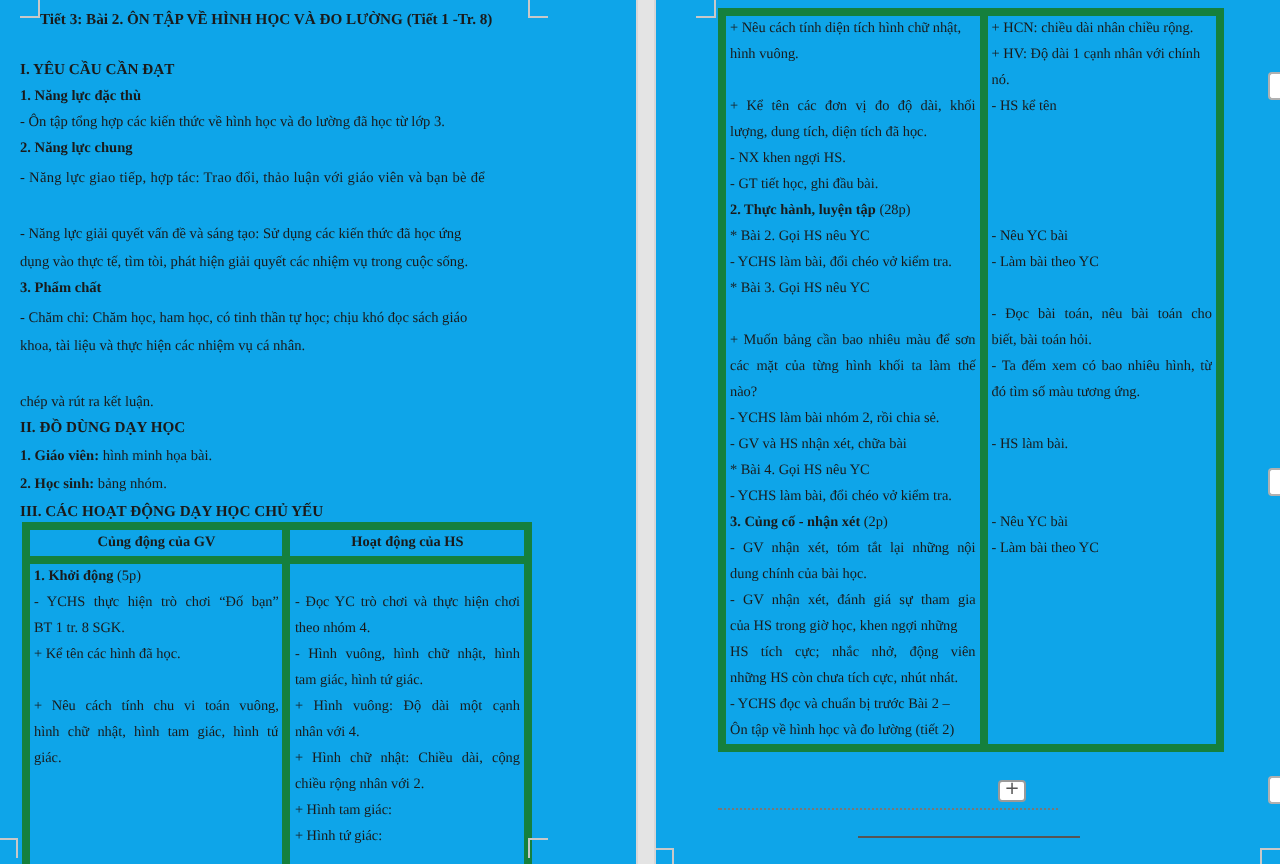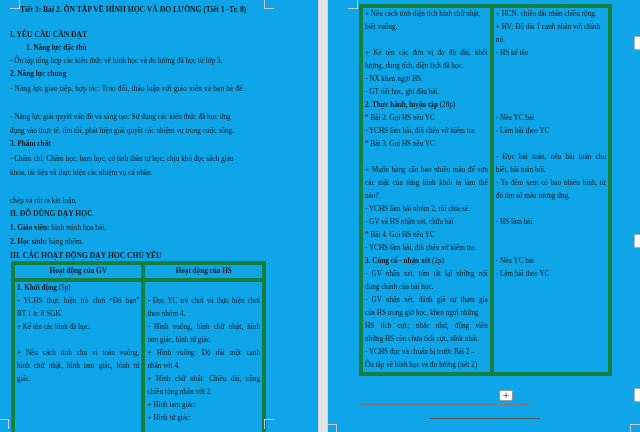--- a/index.html
+++ b/index.html
@@ -107,7 +107,7 @@
         <tr>
       <td style="width:133px;">
         <span class="cell-line">+ Nêu cách tính diện tích hình chữ nhật,</span>
-        <span class="cell-line">biết vuông.</span>
+        <span class="cell-line">hình vuông.</span>
         <span class="blank"></span>
         <span class="cell-line just">+ Kể tên các đơn vị đo độ dài, khối</span>
         <span class="cell-line">lượng, dung tích, diện tích đã học.</span>

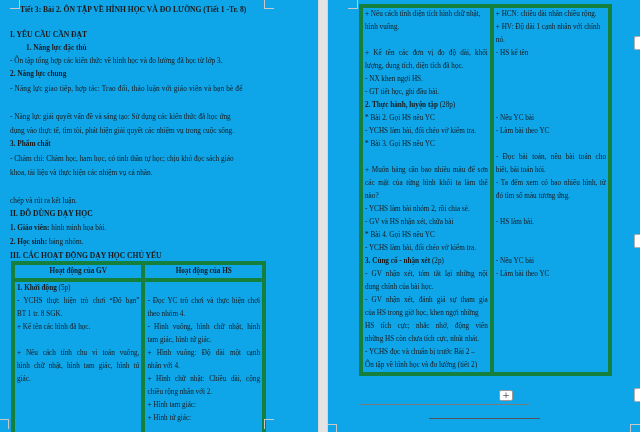--- a/index.html
+++ b/index.html
@@ -44,7 +44,7 @@
   <div class="line title" style="left:20px; top:3px;">Tiết 3: Bài 2. ÔN TẬP VỀ HÌNH HỌC VÀ ĐO LƯỜNG (Tiết 1 -Tr. 8)</div>
 
   <div class="line h1" style="left:10px; top:28px;">I. YÊU CẦU CẦN ĐẠT</div>
-  <div class="line b" style="left:26px; top:41px;">1. Năng lực đặc thù</div>
+  <div class="line b" style="left:10px; top:41px;">1. Năng lực đặc thù</div>
   <div class="line" style="left:10px; top:54px;">- Ôn tập tổng hợp các kiến thức về hình học và đo lường đã học từ lớp 3.</div>
   <div class="line b" style="left:10px; top:67px;">2. Năng lực chung</div>
   <div class="line" style="left:10px; top:82px; letter-spacing:0.15px;">- Năng lực giao tiếp, hợp tác: Trao đổi, thảo luận với giáo viên và bạn bè để</div>

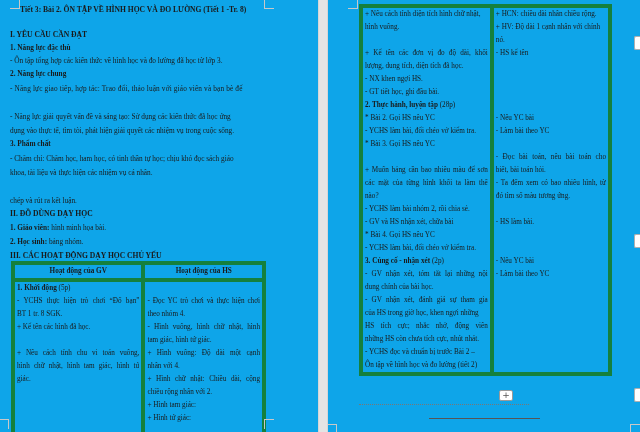--- a/index.html
+++ b/index.html
@@ -63,7 +63,7 @@
   <table class="plan" style="left:11px; top:261px; width:255px;">
     <tbody>
         <tr>
-      <th style="width:133px;">Hoạt động của GV</th>
+      <th style="width:133px;">Củng động của GV</th>
       <th style="width:122px;">Hoạt động của HS</th>
     </tr>
     <tr>

